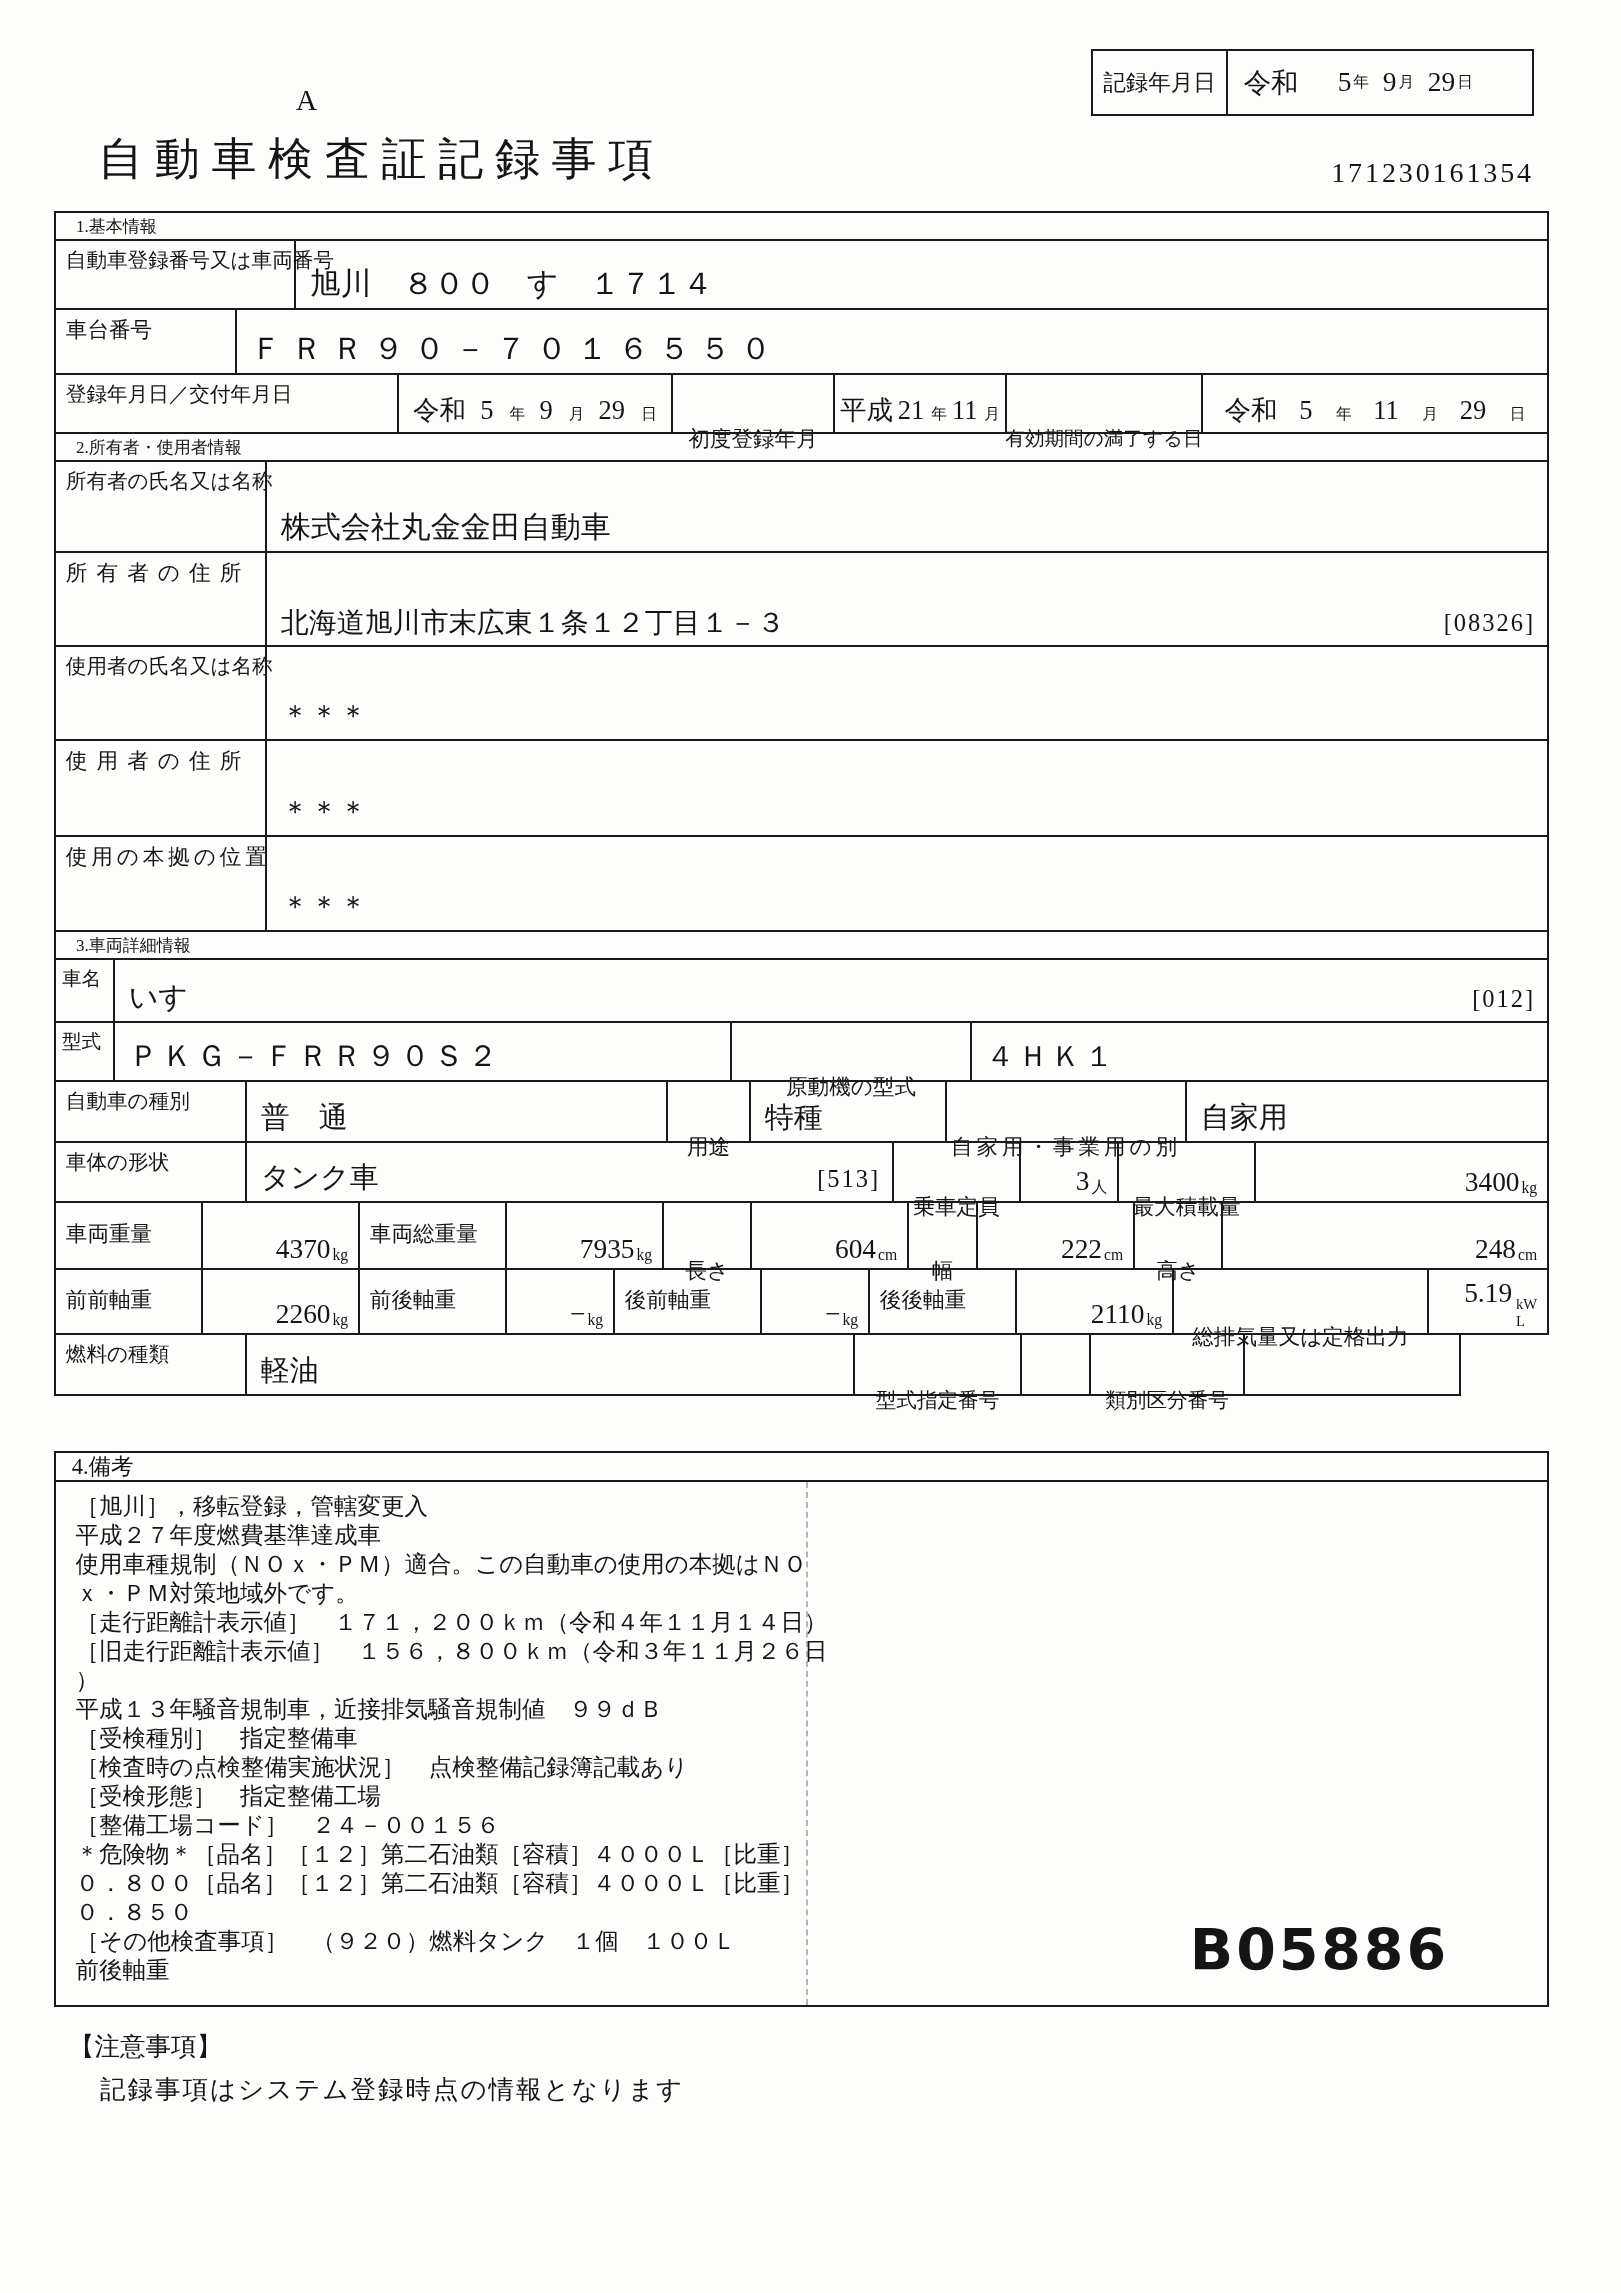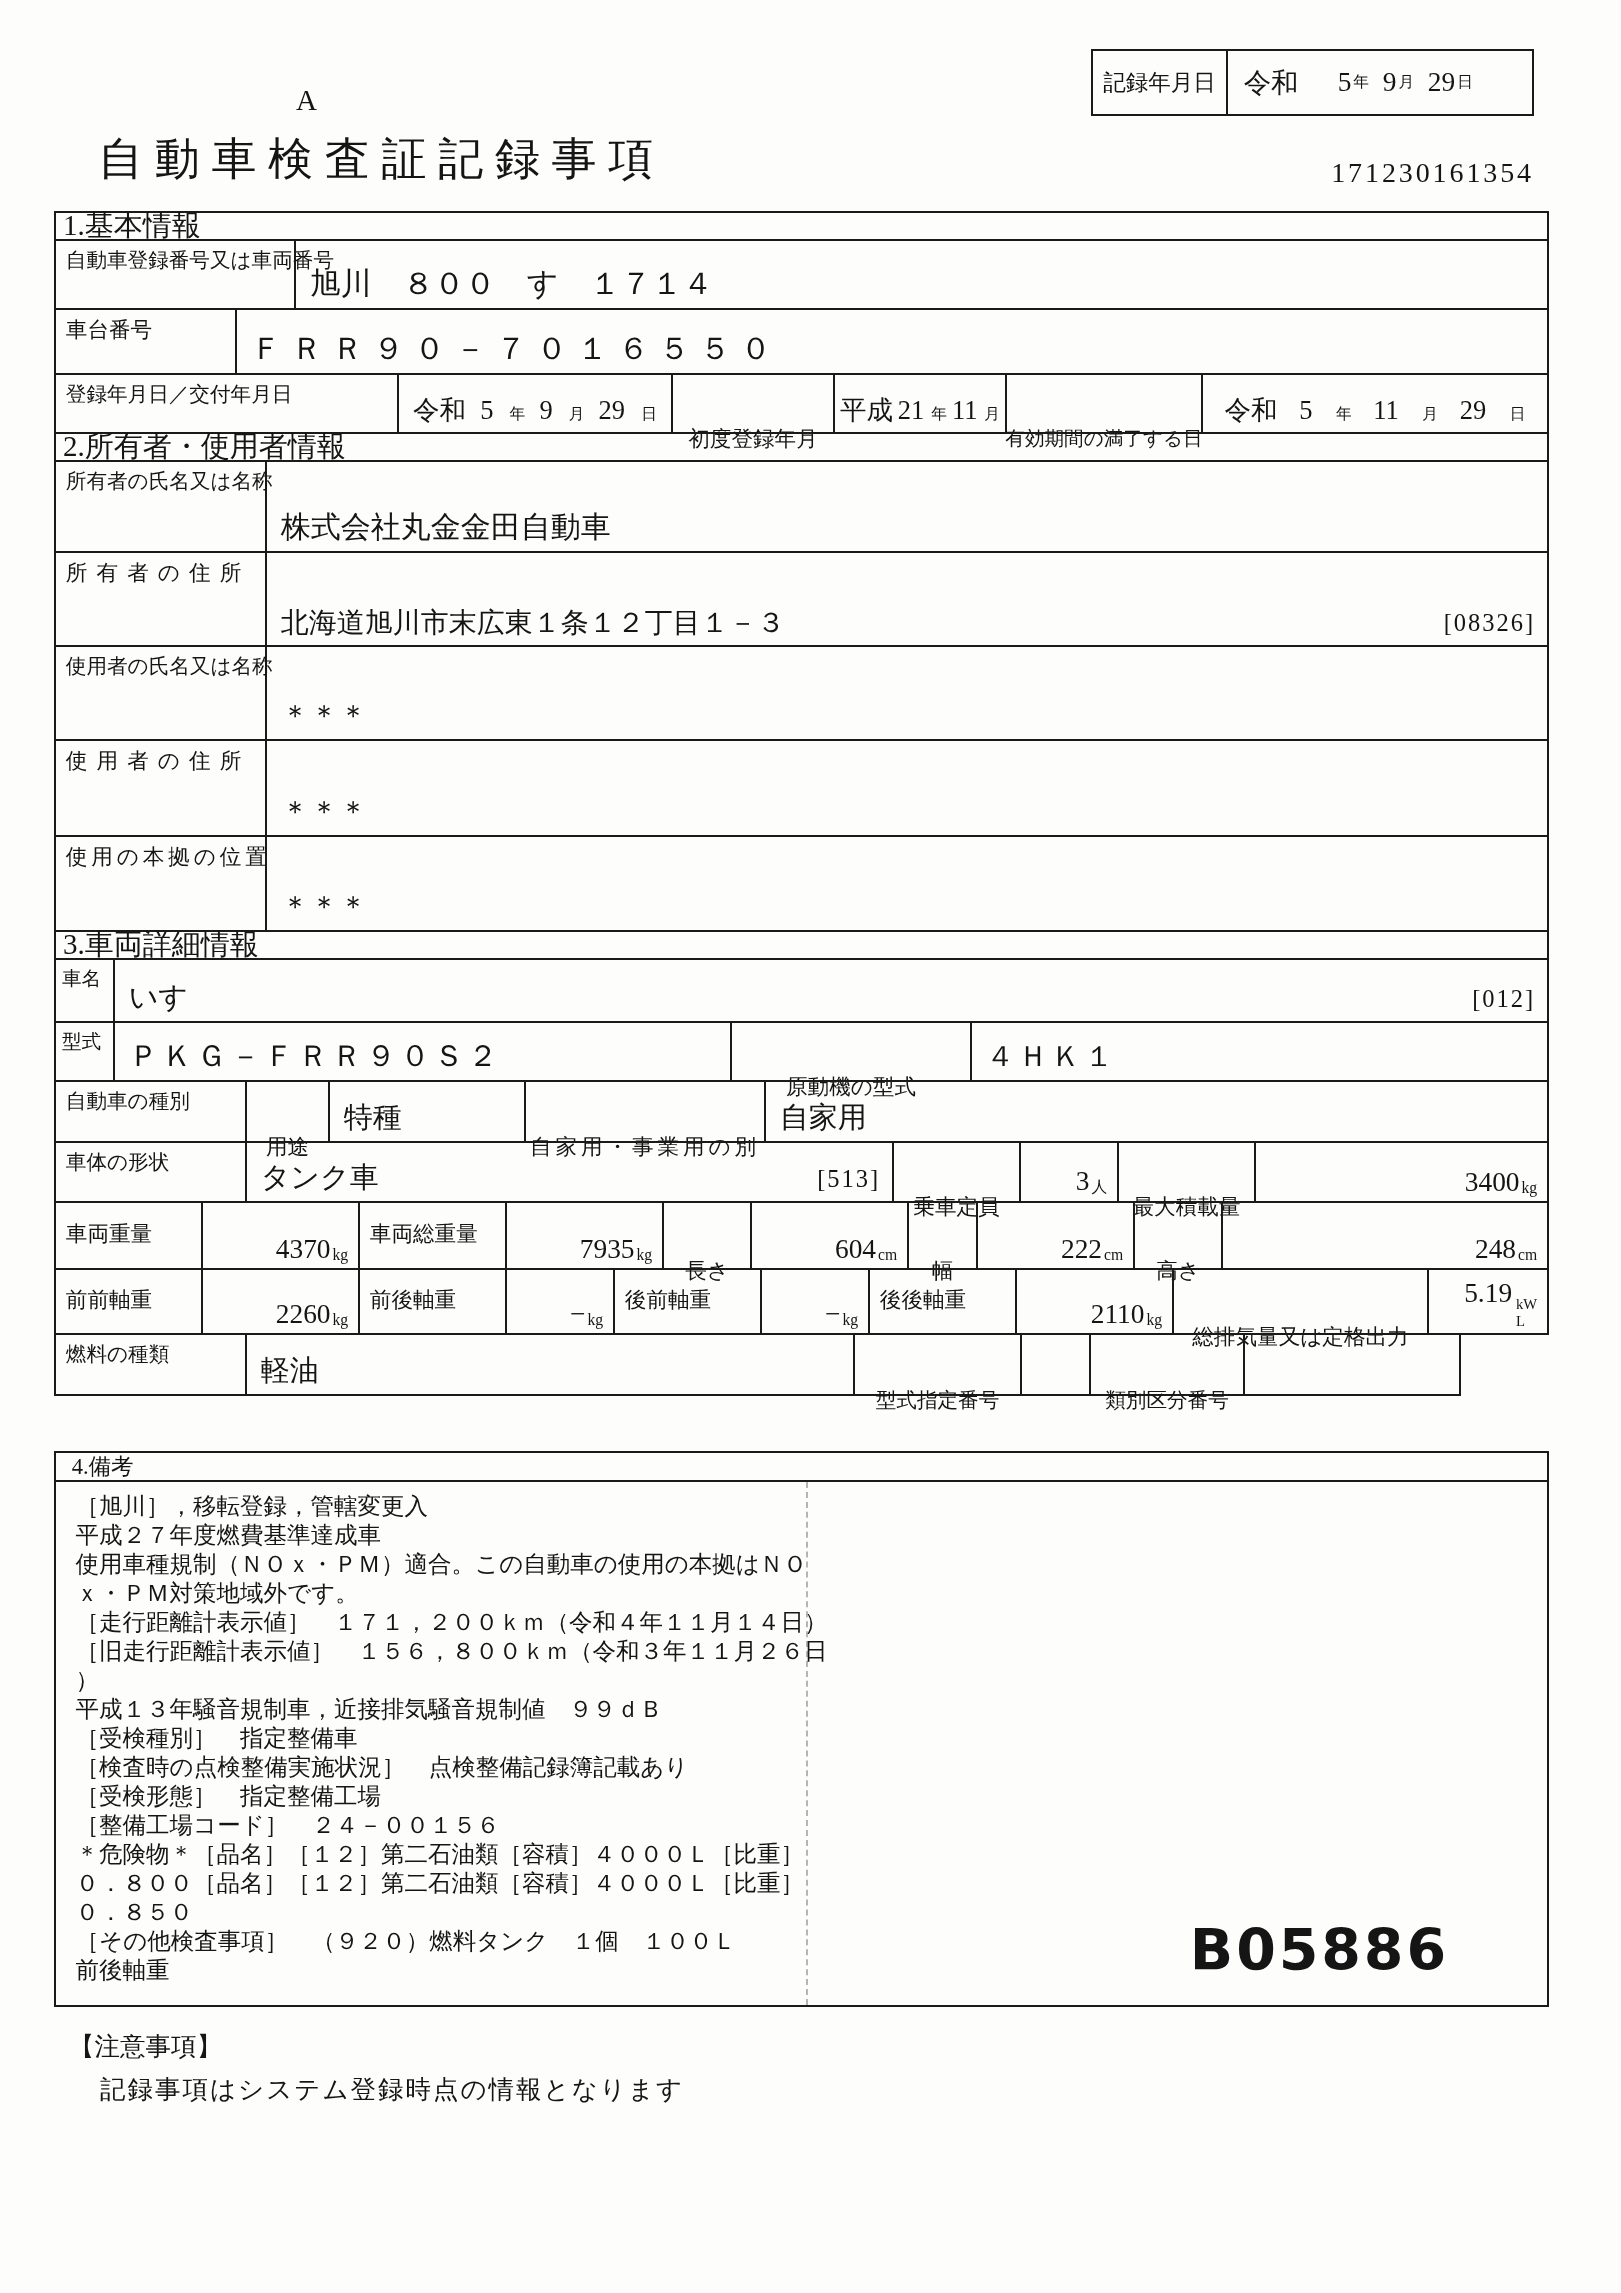--- a/index.html
+++ b/index.html
@@ -25,7 +25,7 @@
   .vtable { position:absolute; left:54px; top:211px; width:1495px; }
   .trow { display:flex; border:2px solid #1a1a1a; margin-top:-2px; background:transparent; position:relative; }
   .trow:first-child { margin-top:0; }
-  .sec-hdr { height:30px; align-items:center; padding-left:7px; font-size:29px; }
+  .sec-hdr { height:30px; align-items:center; padding-left:20px; font-size:17px; }
   .cell { position:relative; border-right:2px solid #1a1a1a; height:100%; }
   .cell.last { border-right:none; flex:1; }
   .lbl-tl  { position:absolute; top:4.9px; left:9.8px; font-size:21.6px; white-space:nowrap; }

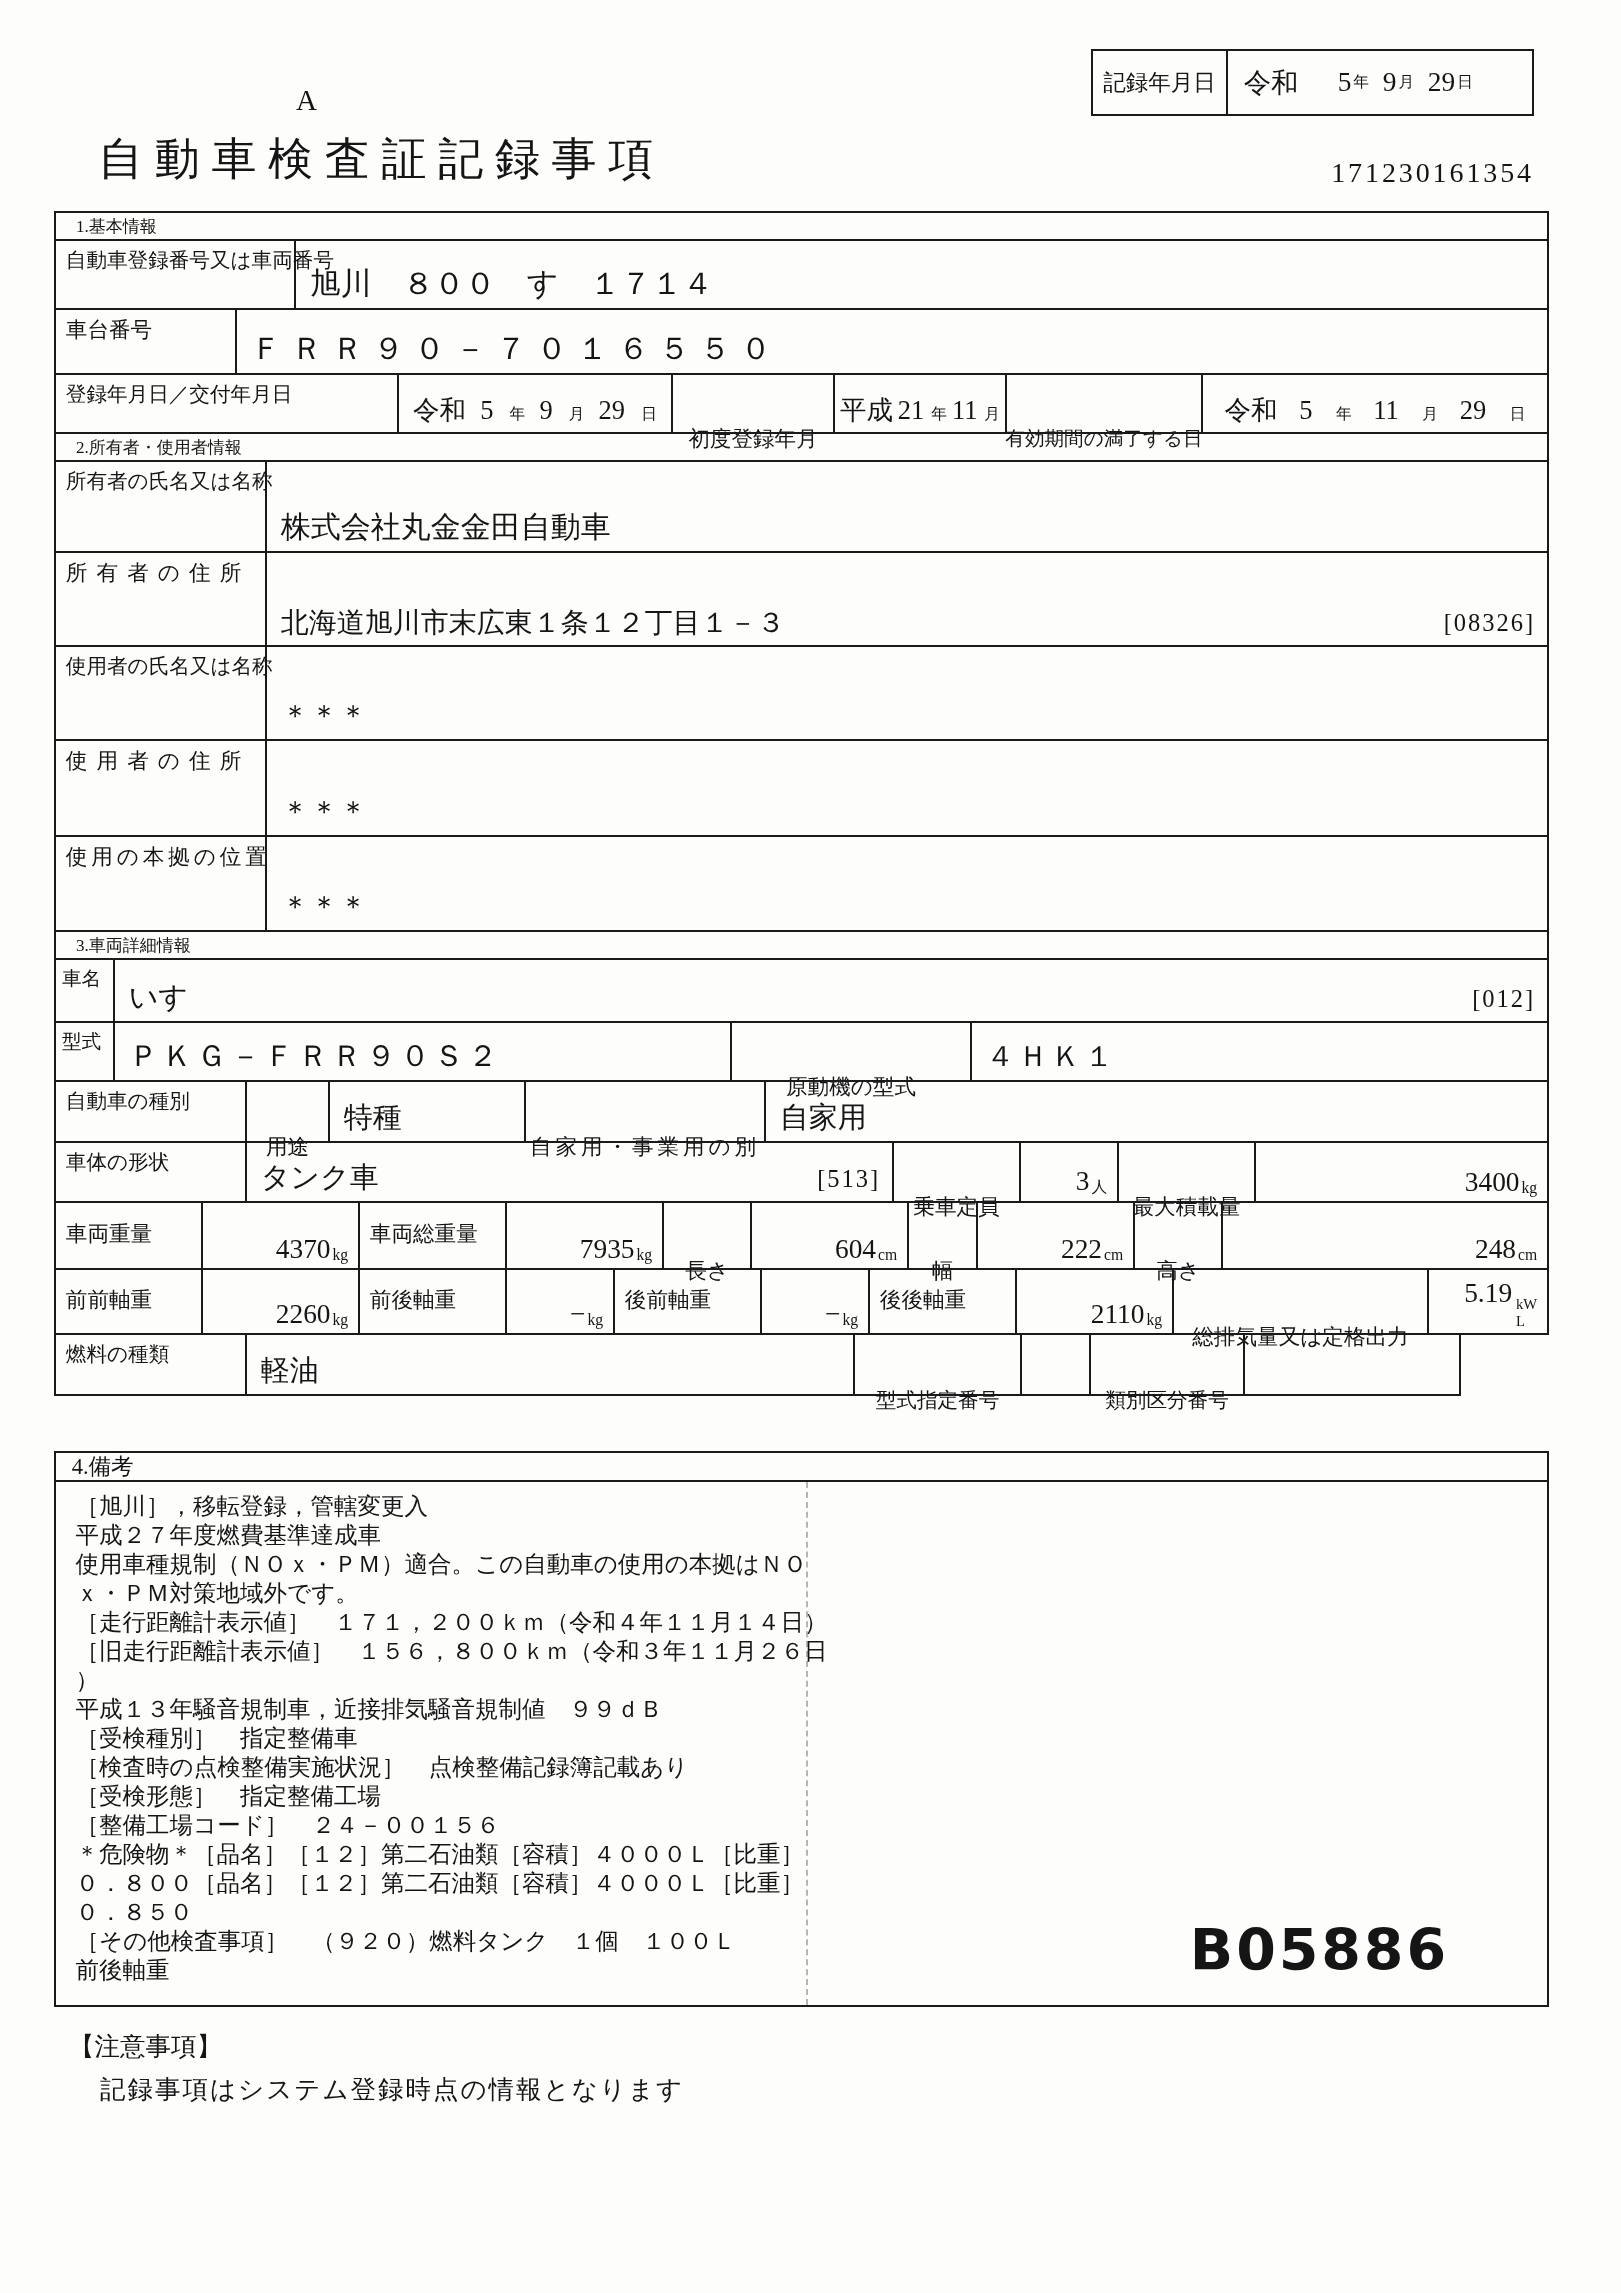--- a/index.html
+++ b/index.html
@@ -216,6 +216,9 @@
     <div class="trow" style="height:63px">
       <div class="cell" style="width:191px">
         <span class="lbl-tl lbl-sm">自動車の種別</span>
+      </div>
+      <div class="cell" style="width:421px">
+        <span class="val-bl">普　通</span>
       </div>
       <div class="cell" style="width:83px">
         <span class="lbl-ctr">用途</span>

